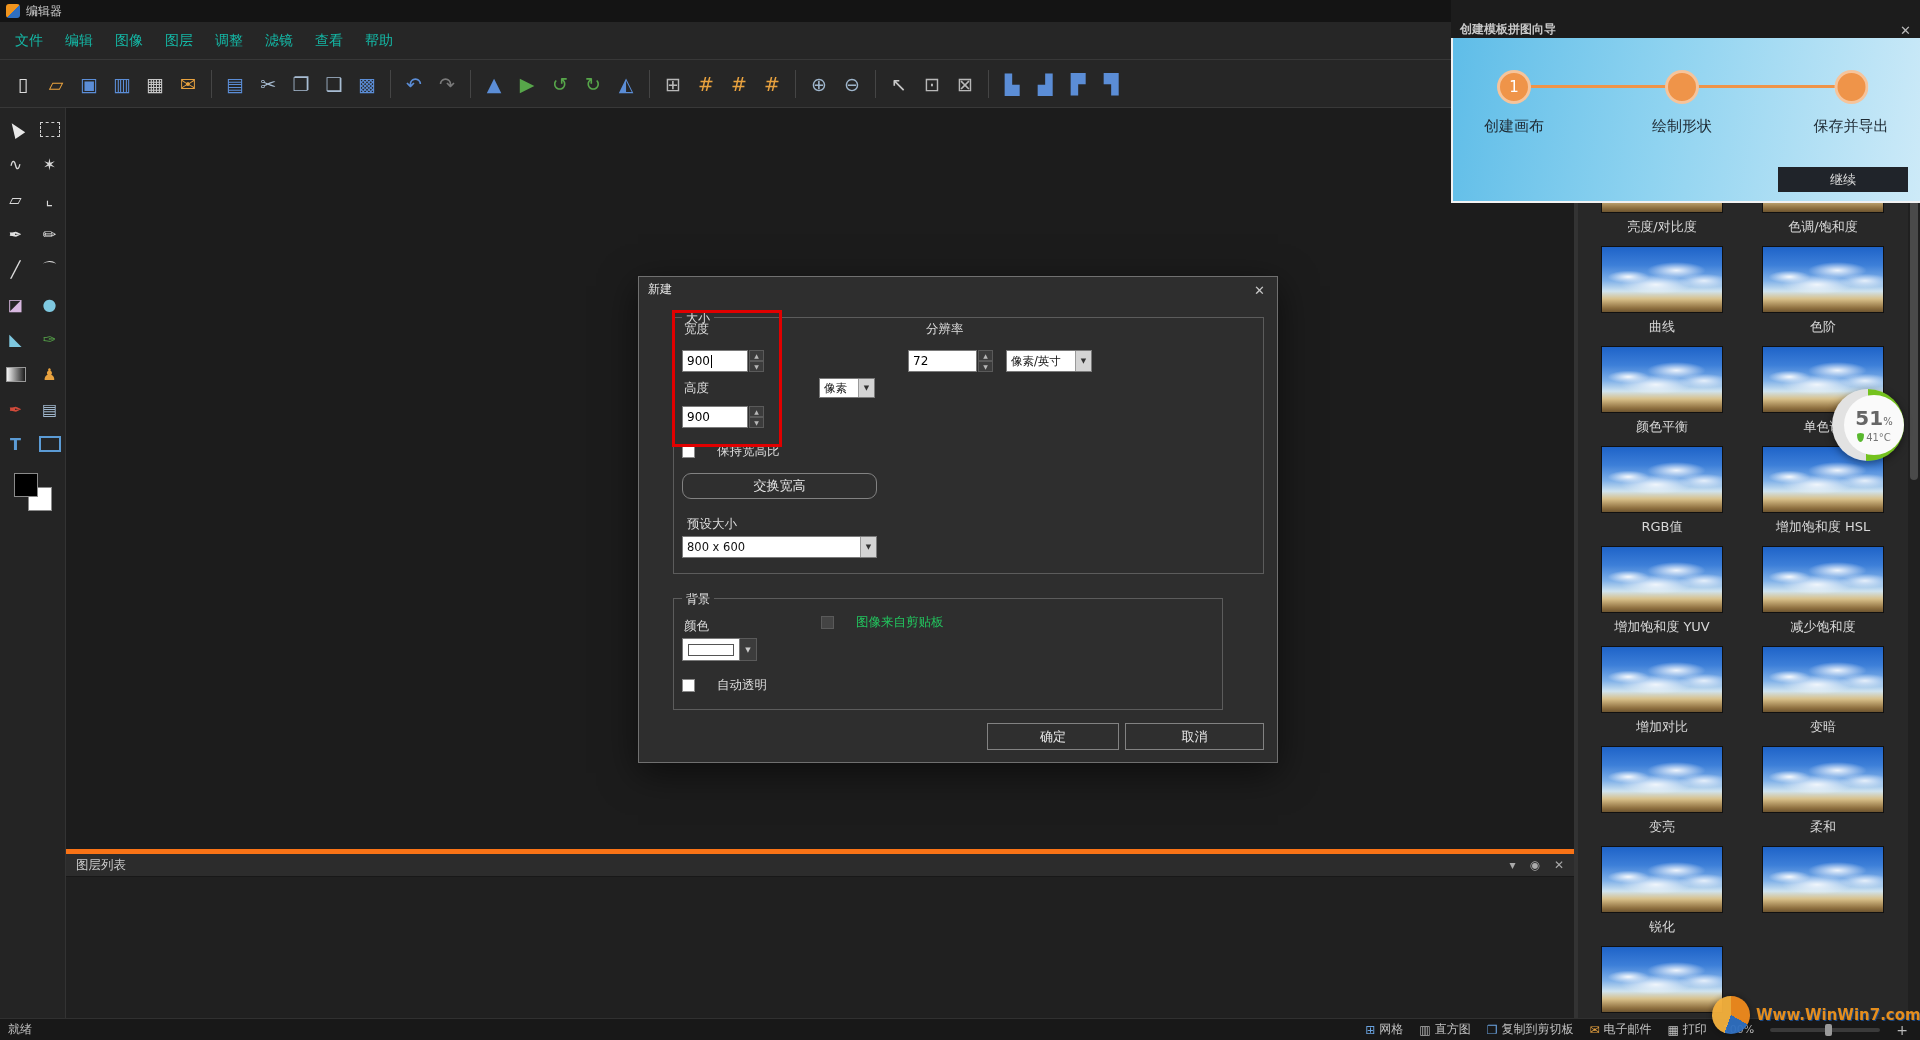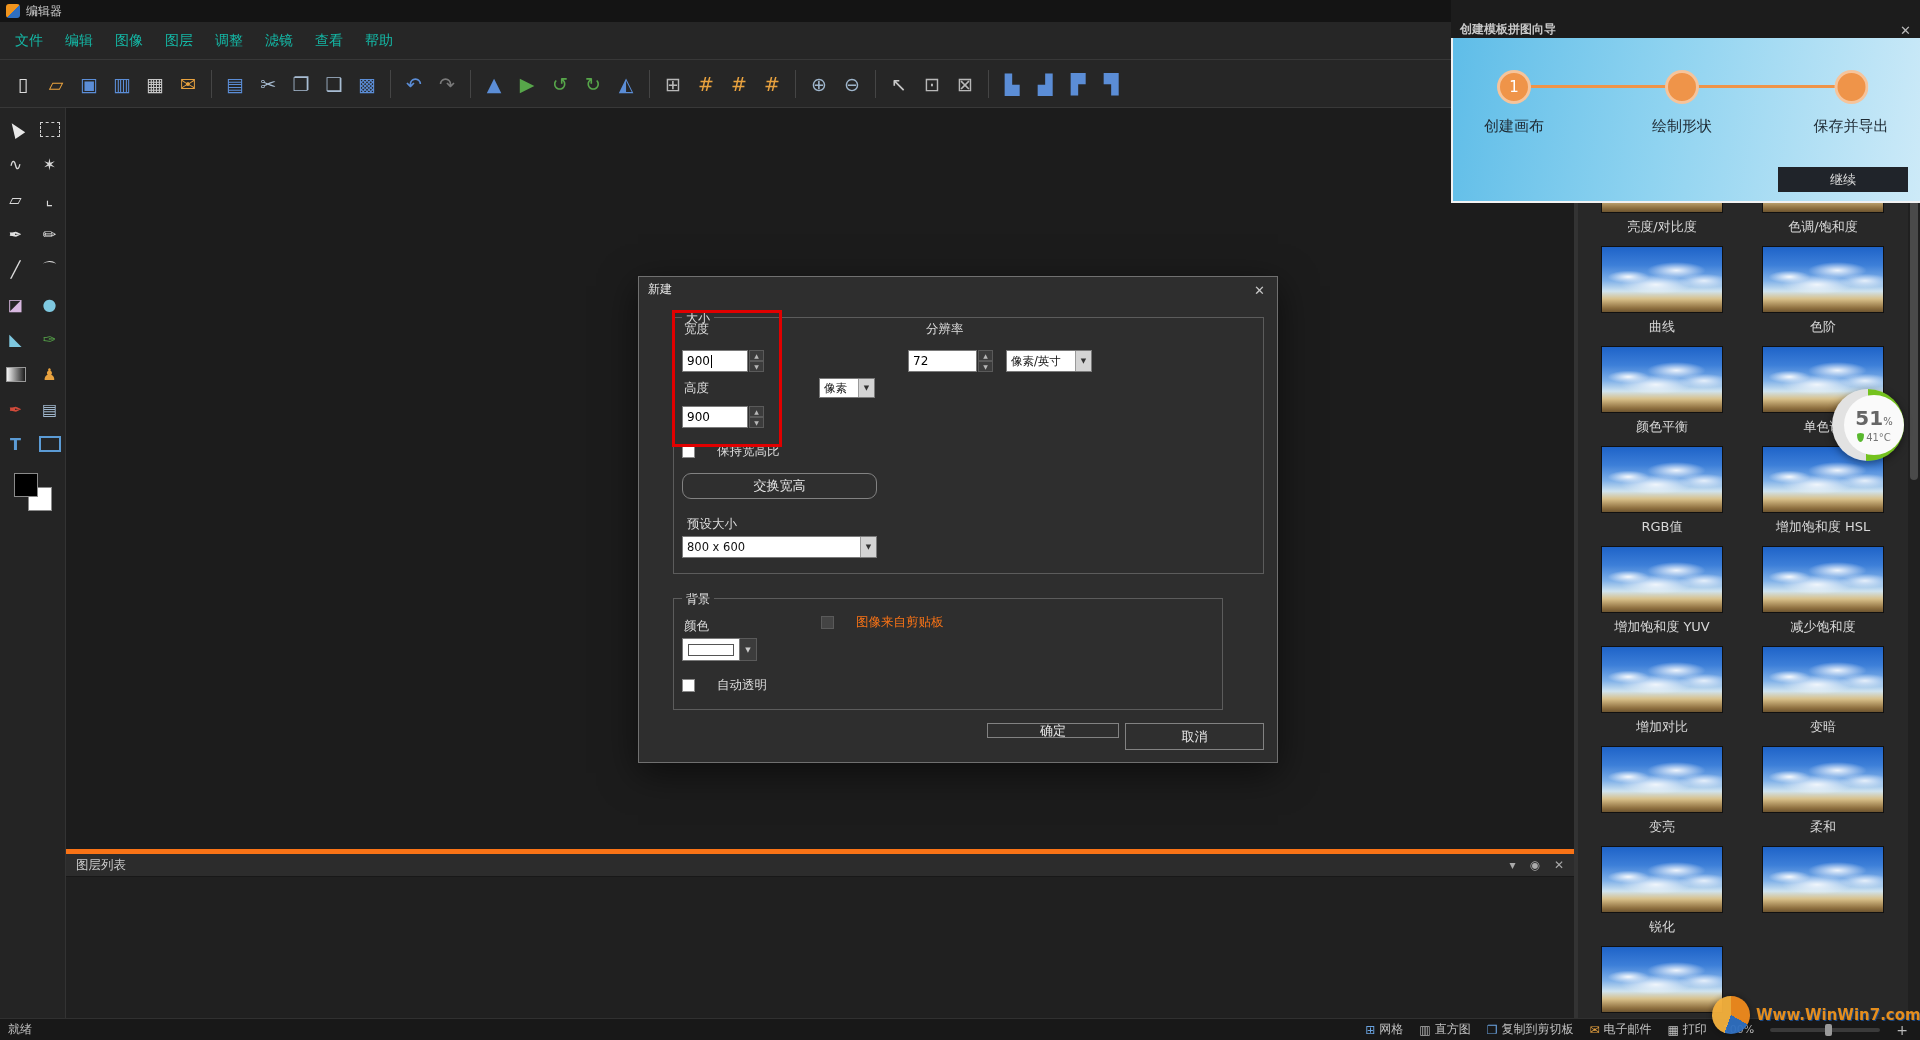--- a/index.html
+++ b/index.html
@@ -74,7 +74,7 @@
   .checkbox { position:absolute; display:flex; align-items:center; gap:22px; font-size:12.5px;
     color:#ddd; cursor:pointer; white-space:nowrap; }
   .cb-box { width:13px; height:13px; background:#fff; border:1px solid #8a8a8a; }
-  .checkbox.disabled { color:#f97316; }
+  .checkbox.disabled { color:#22c55e; }
   .checkbox.disabled .cb-box { background:#444; border-color:#5a5a5a; }
   .dlg-btn { position:absolute; background:#2f2f2f; border:1px solid #828282; color:#e8e8e8;
     font-size:13px; display:flex; align-items:center; justify-content:center; cursor:pointer; }

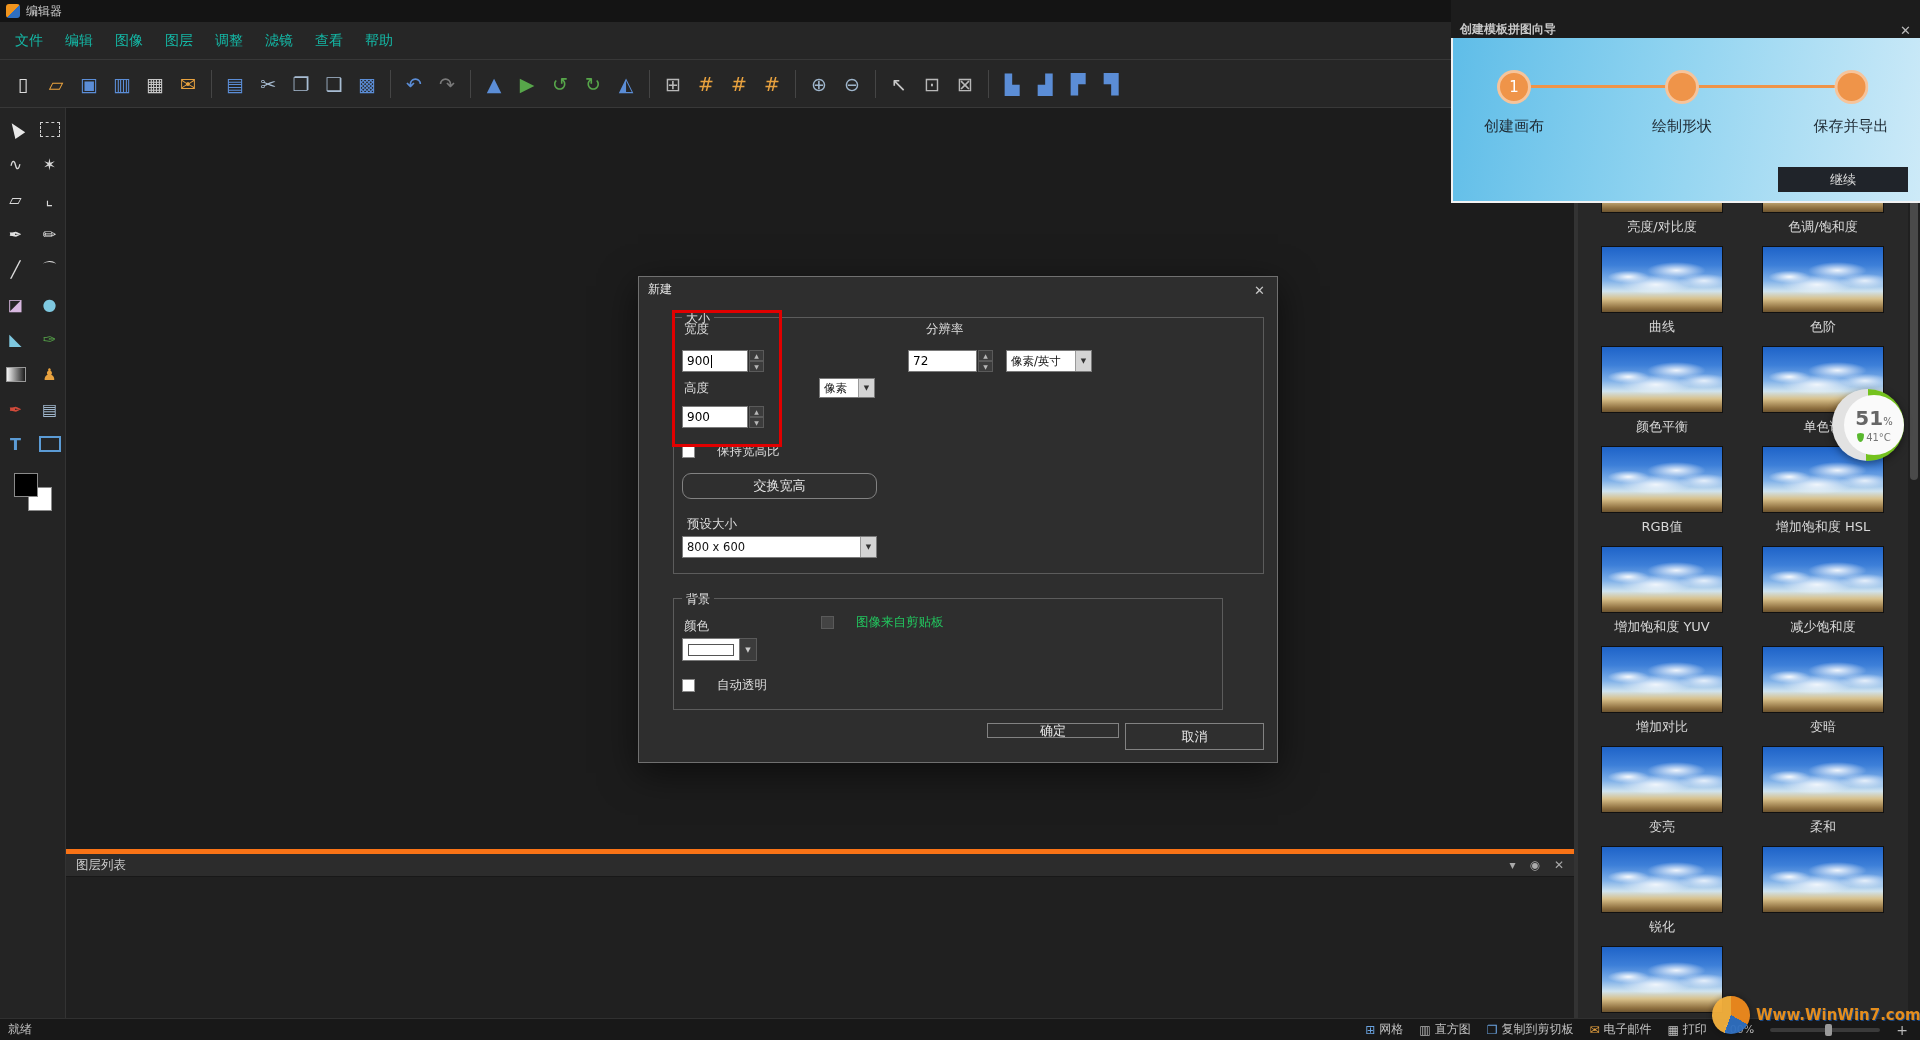--- a/index.html
+++ b/index.html
@@ -458,7 +458,7 @@
       <span>自动透明</span>
     </div>
 
-    <div class="dlg-btn" style="left:348px;top:446px;width:132px;height:15px;">确定</div>
+    <div class="dlg-btn" style="left:348px;top:446px;width:132px;height:27px;">确定</div>
     <div class="dlg-btn" style="left:486px;top:446px;width:139px;height:27px;">取消</div>
   </div>
 

